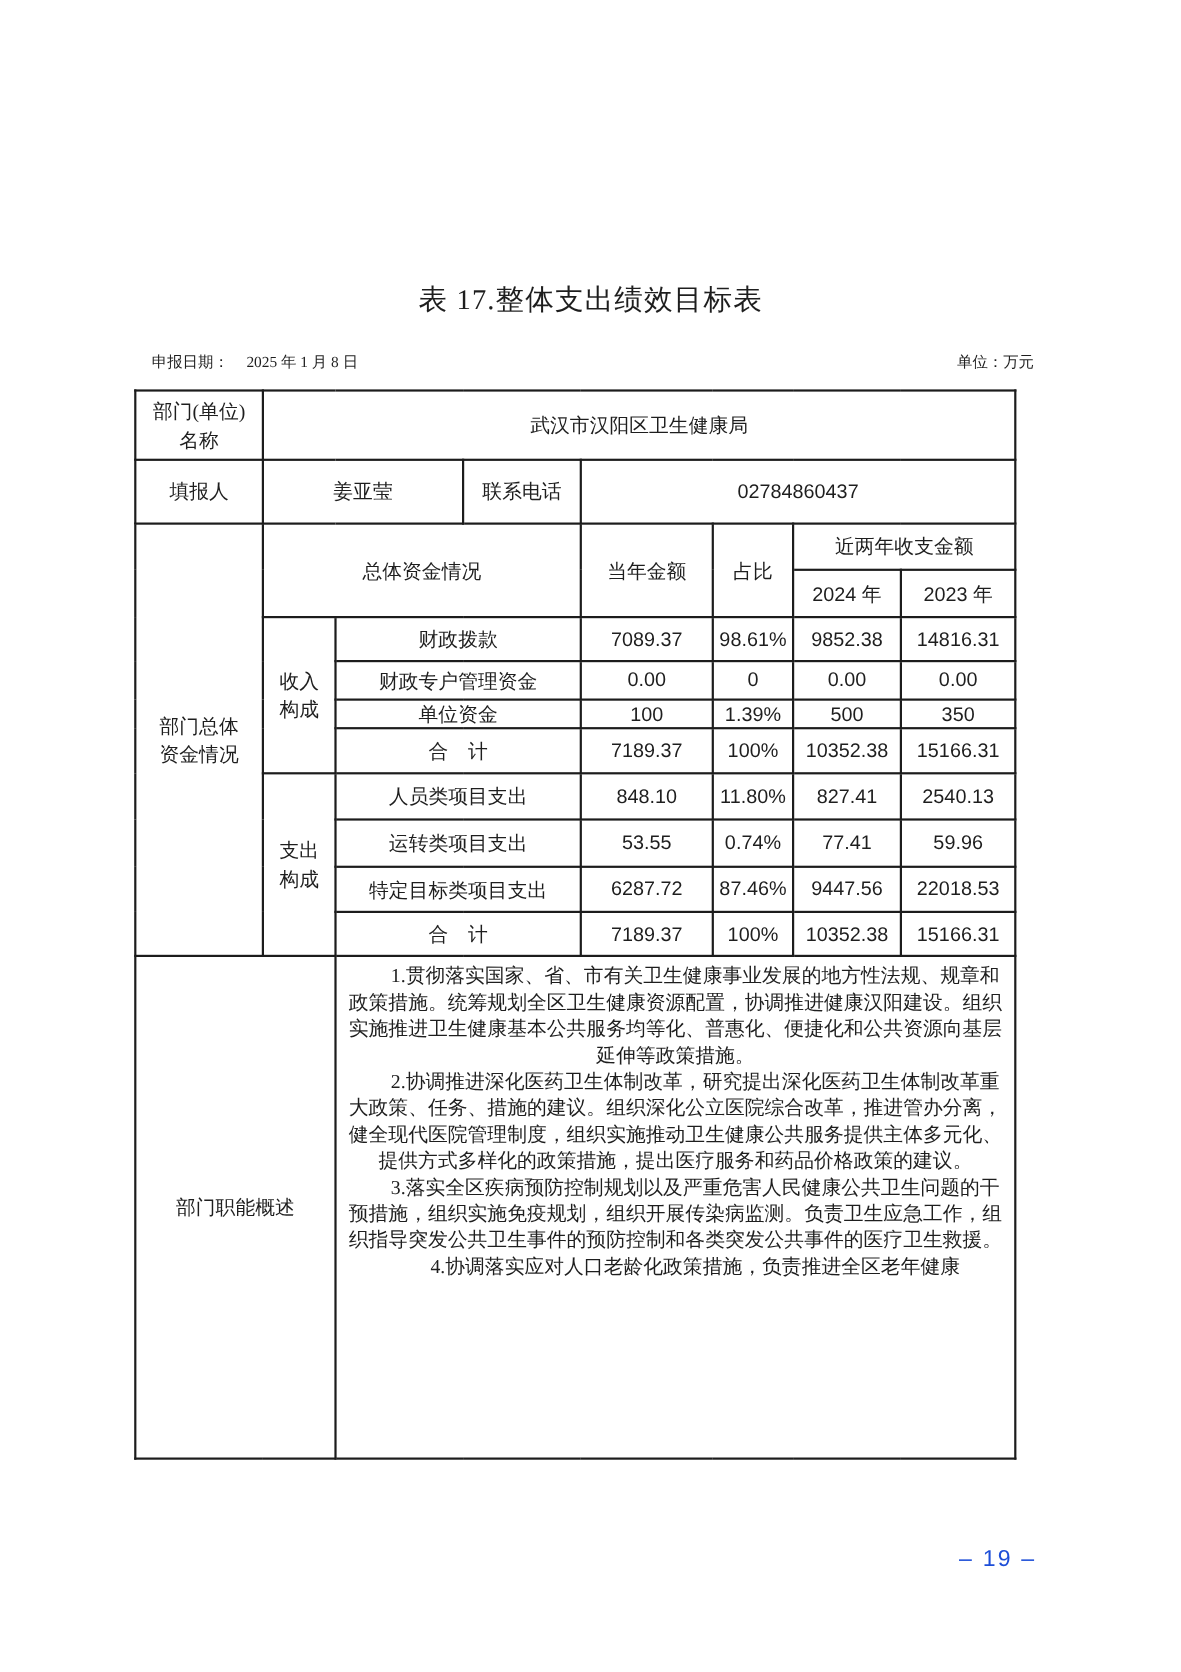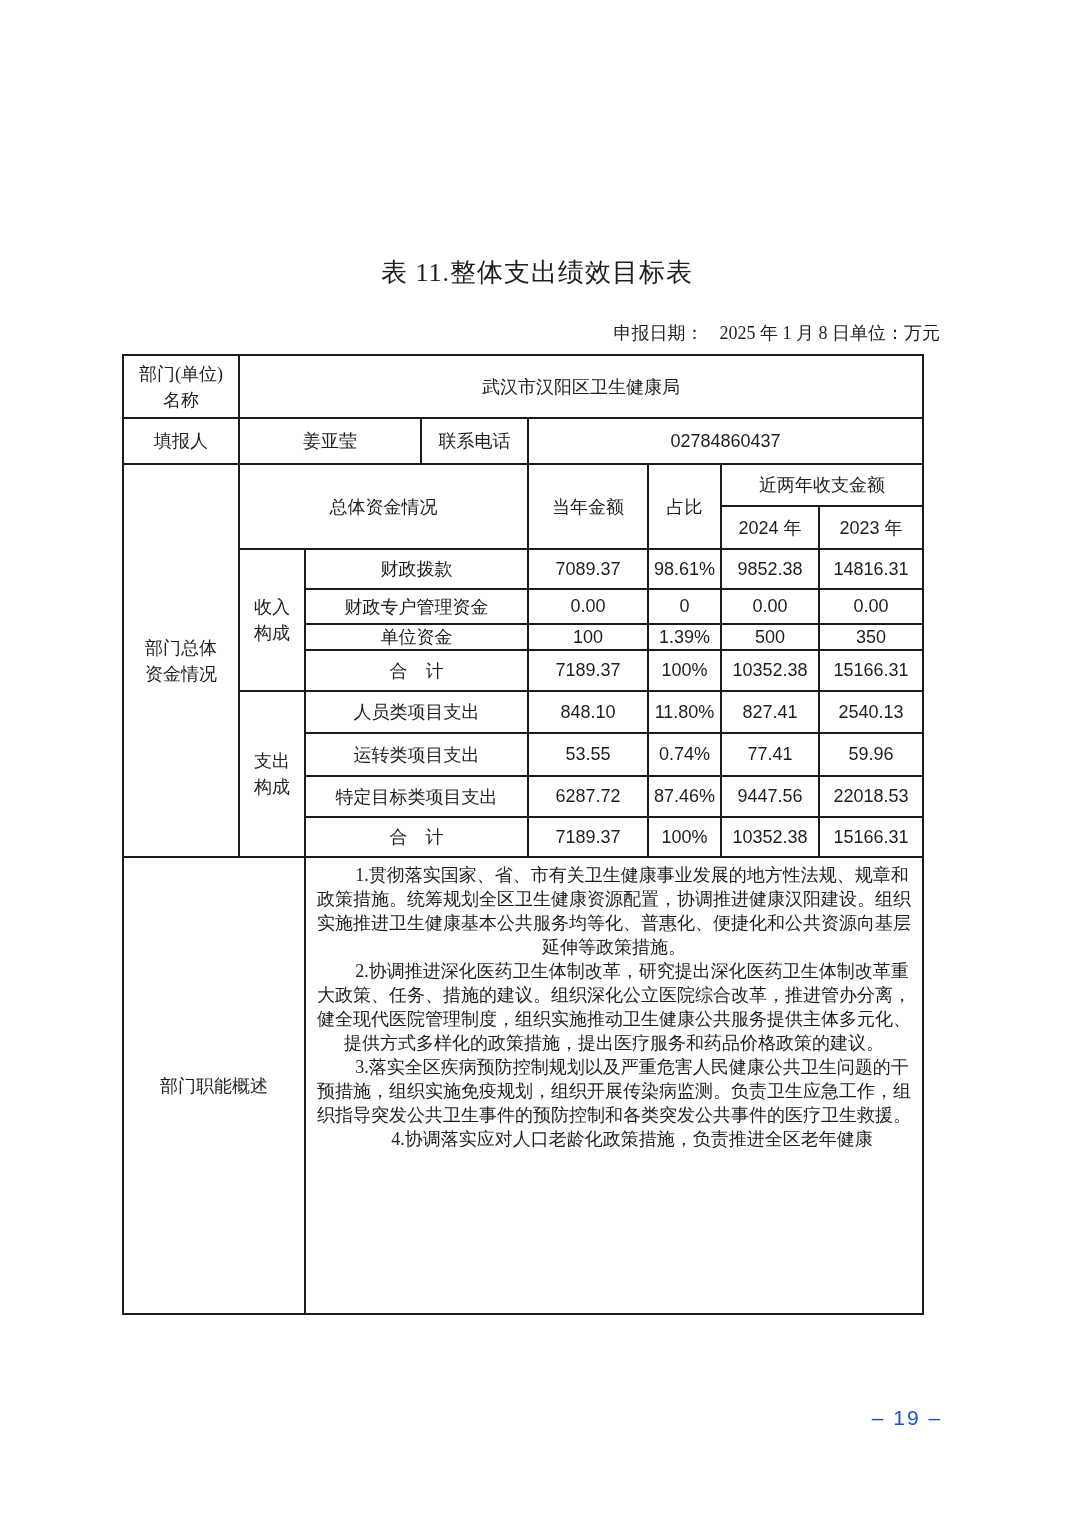--- a/index.html
+++ b/index.html
@@ -57,7 +57,7 @@
 
 <div class="page">
 
-  <div class="doc-title">表 11.整体支出绩效目标表</div>
+  <div class="doc-title">表 17.整体支出绩效目标表</div>
 
   <div class="meta">
     <span>

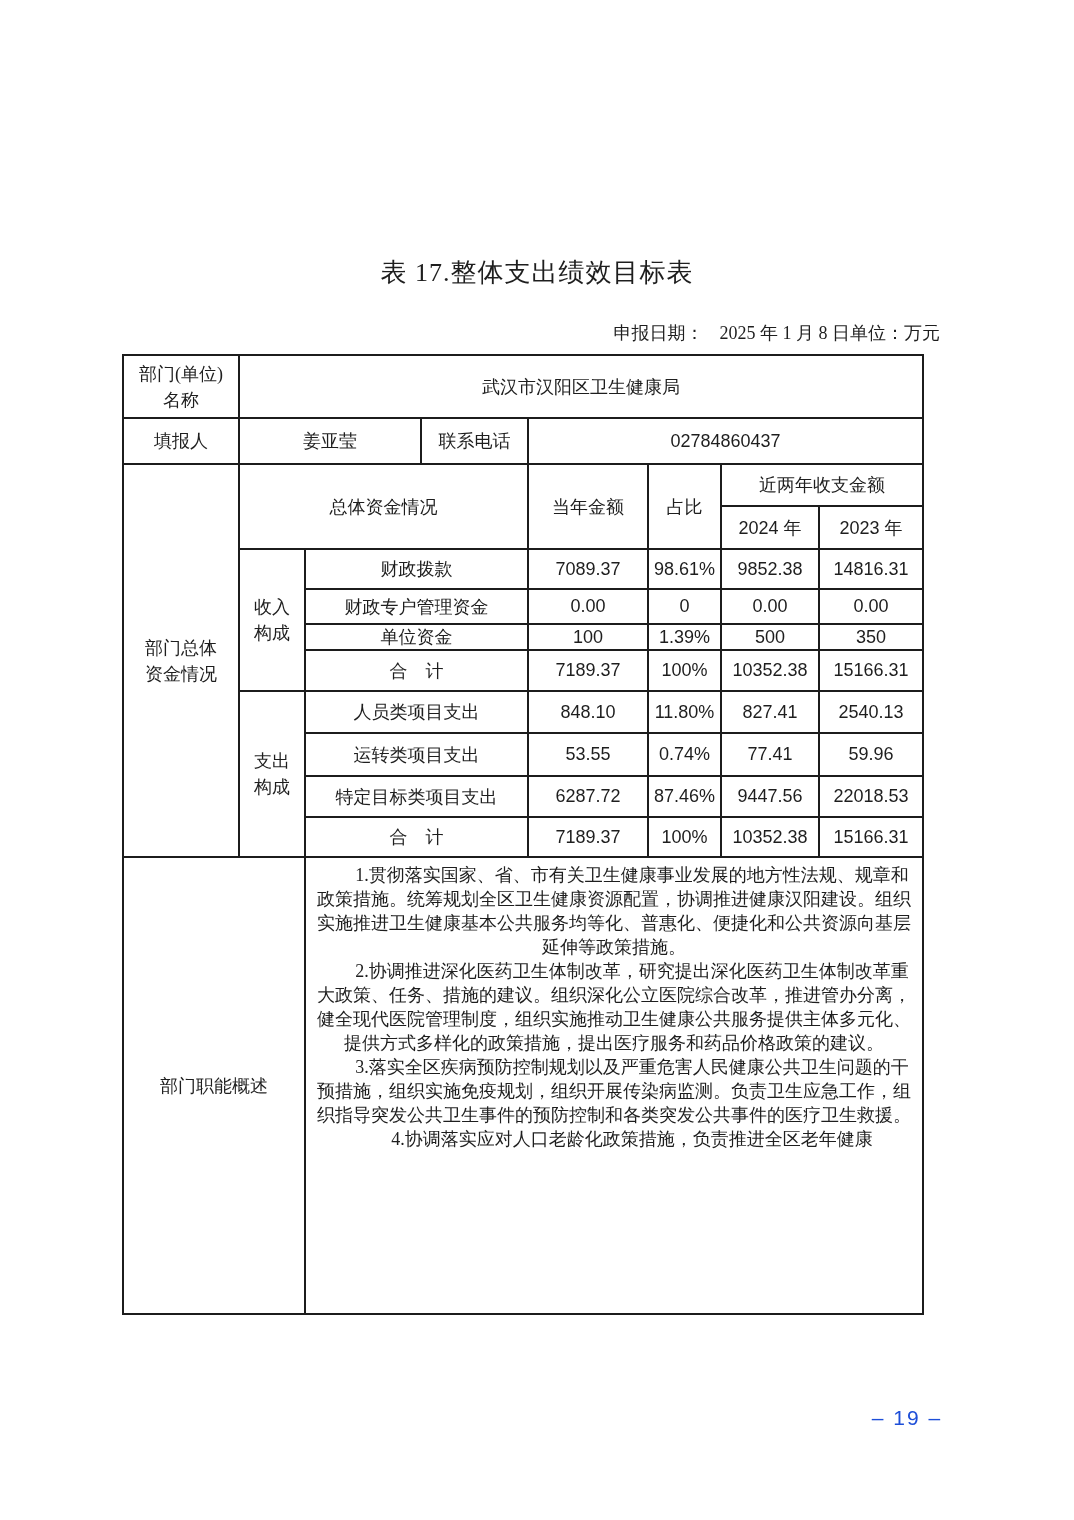--- a/index.html
+++ b/index.html
@@ -18,7 +18,7 @@
 
   .meta {
     position: absolute; top: 321px; left: 138px; width: 802px;
-    display: flex; justify-content: flex-end; font-size: 18px;
+    display: flex; justify-content: space-between; font-size: 14px;
   }
   .meta .declare-value { margin-left: 16px; }
 

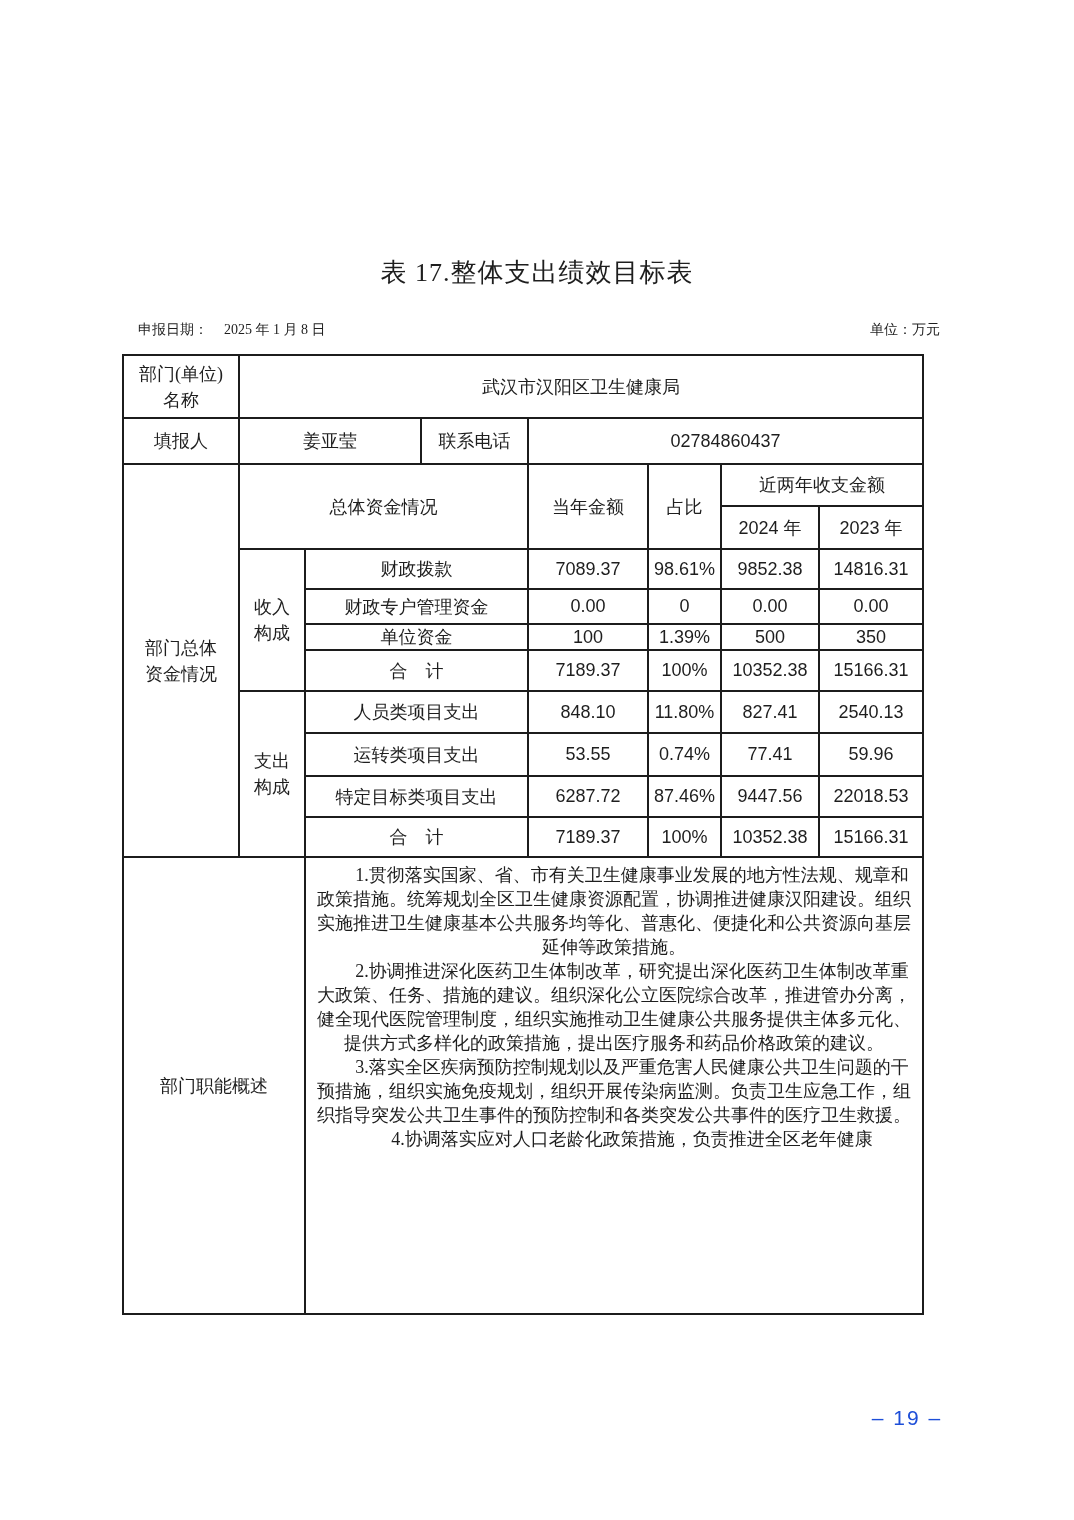--- a/index.html
+++ b/index.html
@@ -87,7 +87,7 @@
       <td colspan="7" class="dept-name">武汉市汉阳区卫生健康局</td>
     </tr>
 
-    <tr style="height:46px">
+    <tr style="height:58px">
       <td>填报人</td>
       <td colspan="2">姜亚莹</td>
       <td>联系电话</td>

